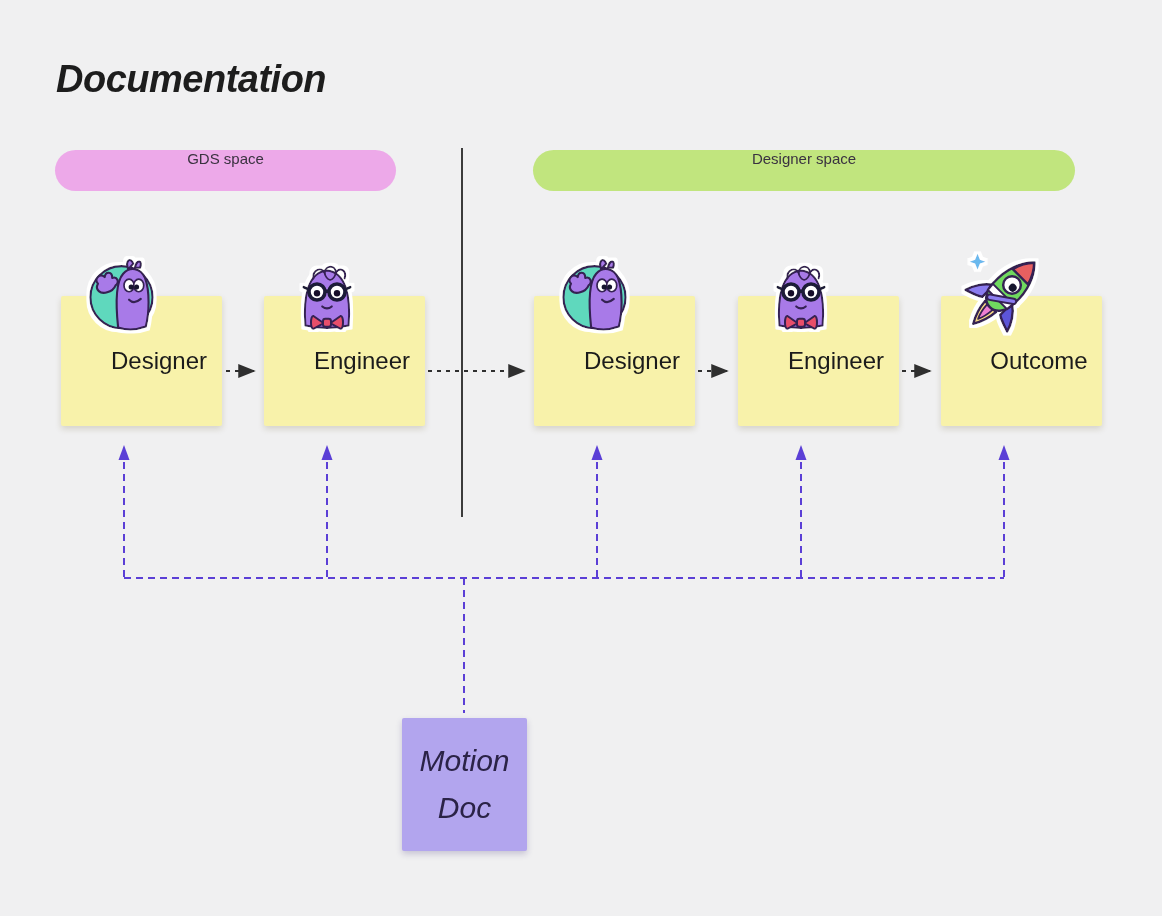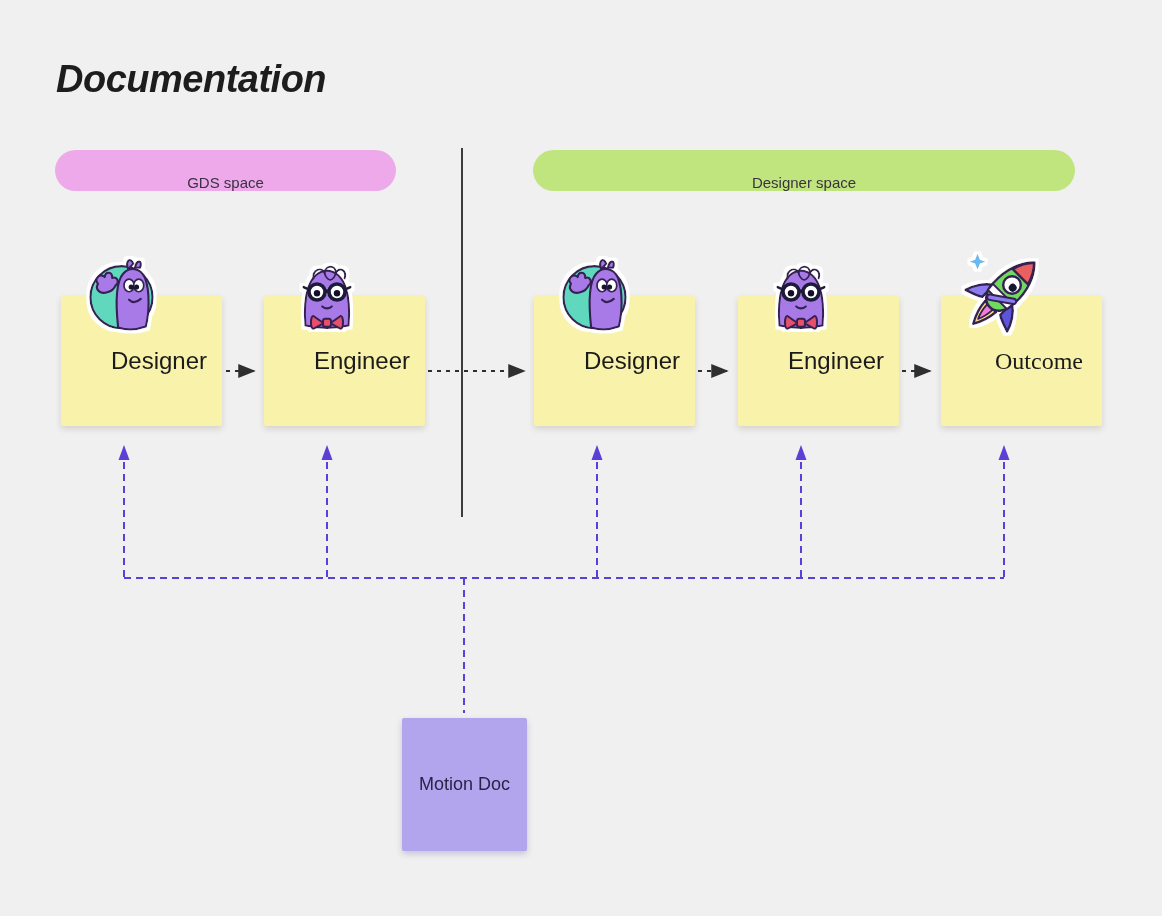--- a/index.html
+++ b/index.html
@@ -12,7 +12,7 @@
   .canvas{position:relative;width:1162px;height:916px;overflow:hidden;background:var(--background);}
   .page-title{position:absolute;left:48px;top:50px;margin:8px;font-size:38px;font-weight:700;
     color:var(--title-text);letter-spacing:-0.5px;font-style:italic;}
-  .pill{position:absolute;top:150px;height:41px;border-radius:21px;display:flex;align-items:flex-end;
+  .pill{position:absolute;top:150px;height:41px;border-radius:21px;display:flex;align-items:flex-start;
     justify-content:center;font-size:15px;color:#3a3240;}
   .pill-gds{left:55px;width:341px;background:var(--pill-pink);}
   .pill-product{left:533px;width:542px;background:var(--pill-green);}

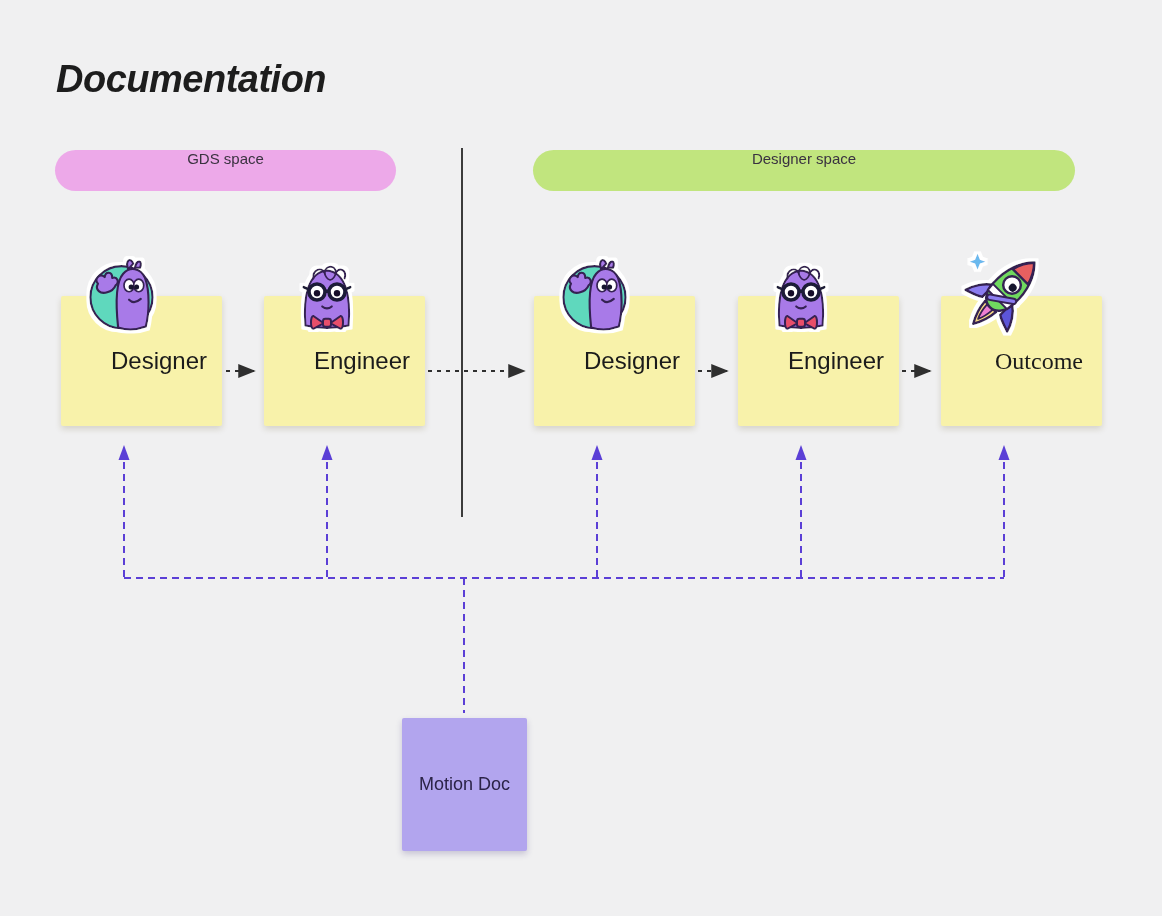--- a/index.html
+++ b/index.html
@@ -20,7 +20,7 @@
   .note{position:absolute;top:296px;width:126px;height:130px;background:var(--note-yellow);
     display:flex;align-items:center;justify-content:center;font-size:24px;color:#1b1b1b;
     border-radius:2px;box-shadow:0 3px 6px rgba(90,80,20,.18);padding-left:35px;}
-  .note-1{left:61px;} .note-2{left:264px;} .note-3{left:534px;} .note-4{left:738px;} .note-5{left:941px;font-family:Liberation Serif, serif;}
+  .note-1{left:61px;} .note-2{left:264px;} .note-3{left:534px;} .note-4{left:738px;} .note-5{left:941px;}
   .note-motion{position:absolute;left:402px;top:718px;width:125px;height:133px;background:var(--note-purple);
     display:flex;align-items:center;justify-content:center;text-align:center;font-size:18px;line-height:1.55;
     color:#2b2347;border-radius:2px;box-shadow:0 3px 6px rgba(50,35,110,.22);}

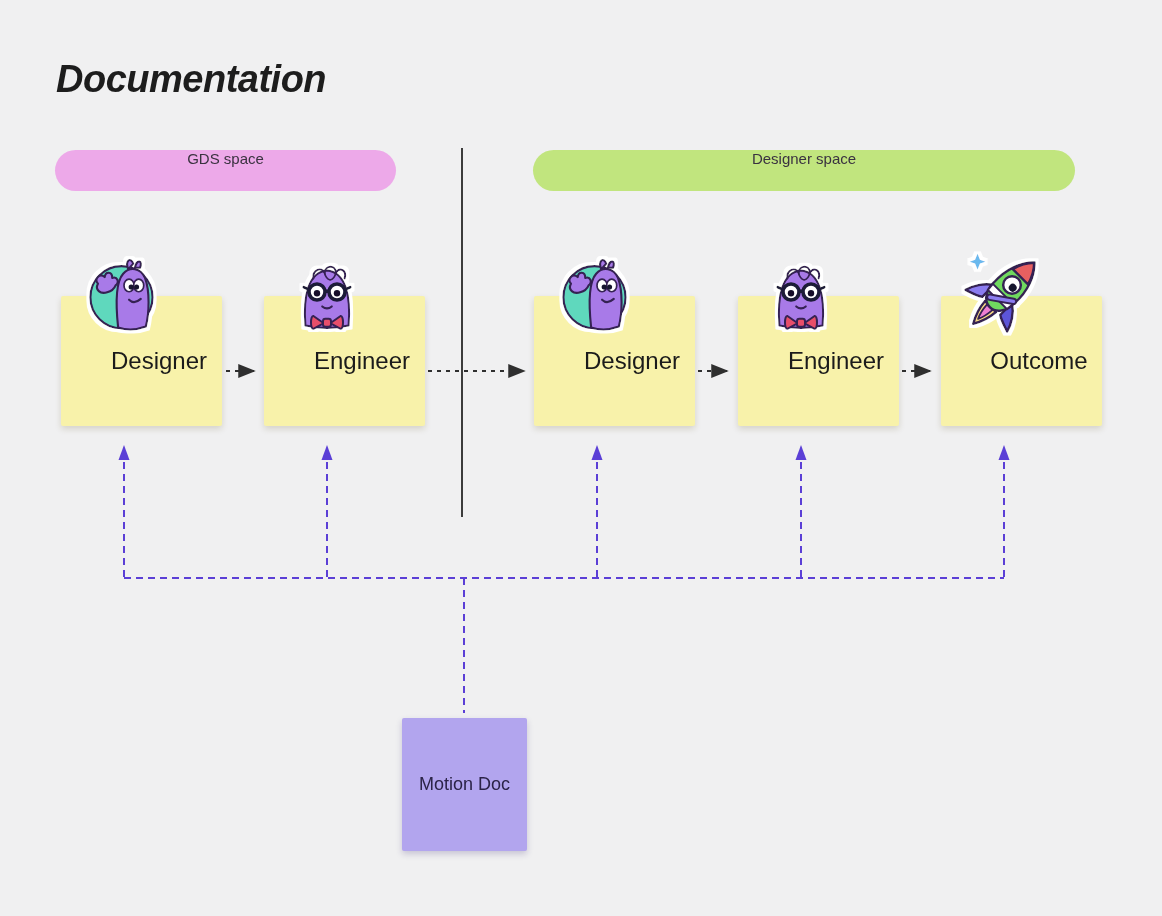--- a/index.html
+++ b/index.html
@@ -22,8 +22,8 @@
     border-radius:2px;box-shadow:0 3px 6px rgba(90,80,20,.18);padding-left:35px;}
   .note-1{left:61px;} .note-2{left:264px;} .note-3{left:534px;} .note-4{left:738px;} .note-5{left:941px;}
   .note-motion{position:absolute;left:402px;top:718px;width:125px;height:133px;background:var(--note-purple);
-    display:flex;align-items:center;justify-content:center;text-align:center;font-size:18px;line-height:1.55;
-    color:#2b2347;border-radius:2px;box-shadow:0 3px 6px rgba(50,35,110,.22);}
+    display:flex;align-items:center;justify-content:center;text-align:center;font-size:30px;line-height:1.55;
+    color:#2b2347;border-radius:2px;box-shadow:0 3px 6px rgba(50,35,110,.22);font-style:italic;}
   .note-motion span{display:block;width:100px;}
   .connector-layer{position:absolute;left:0;top:0;pointer-events:none;}
   .sticker{position:absolute;}

